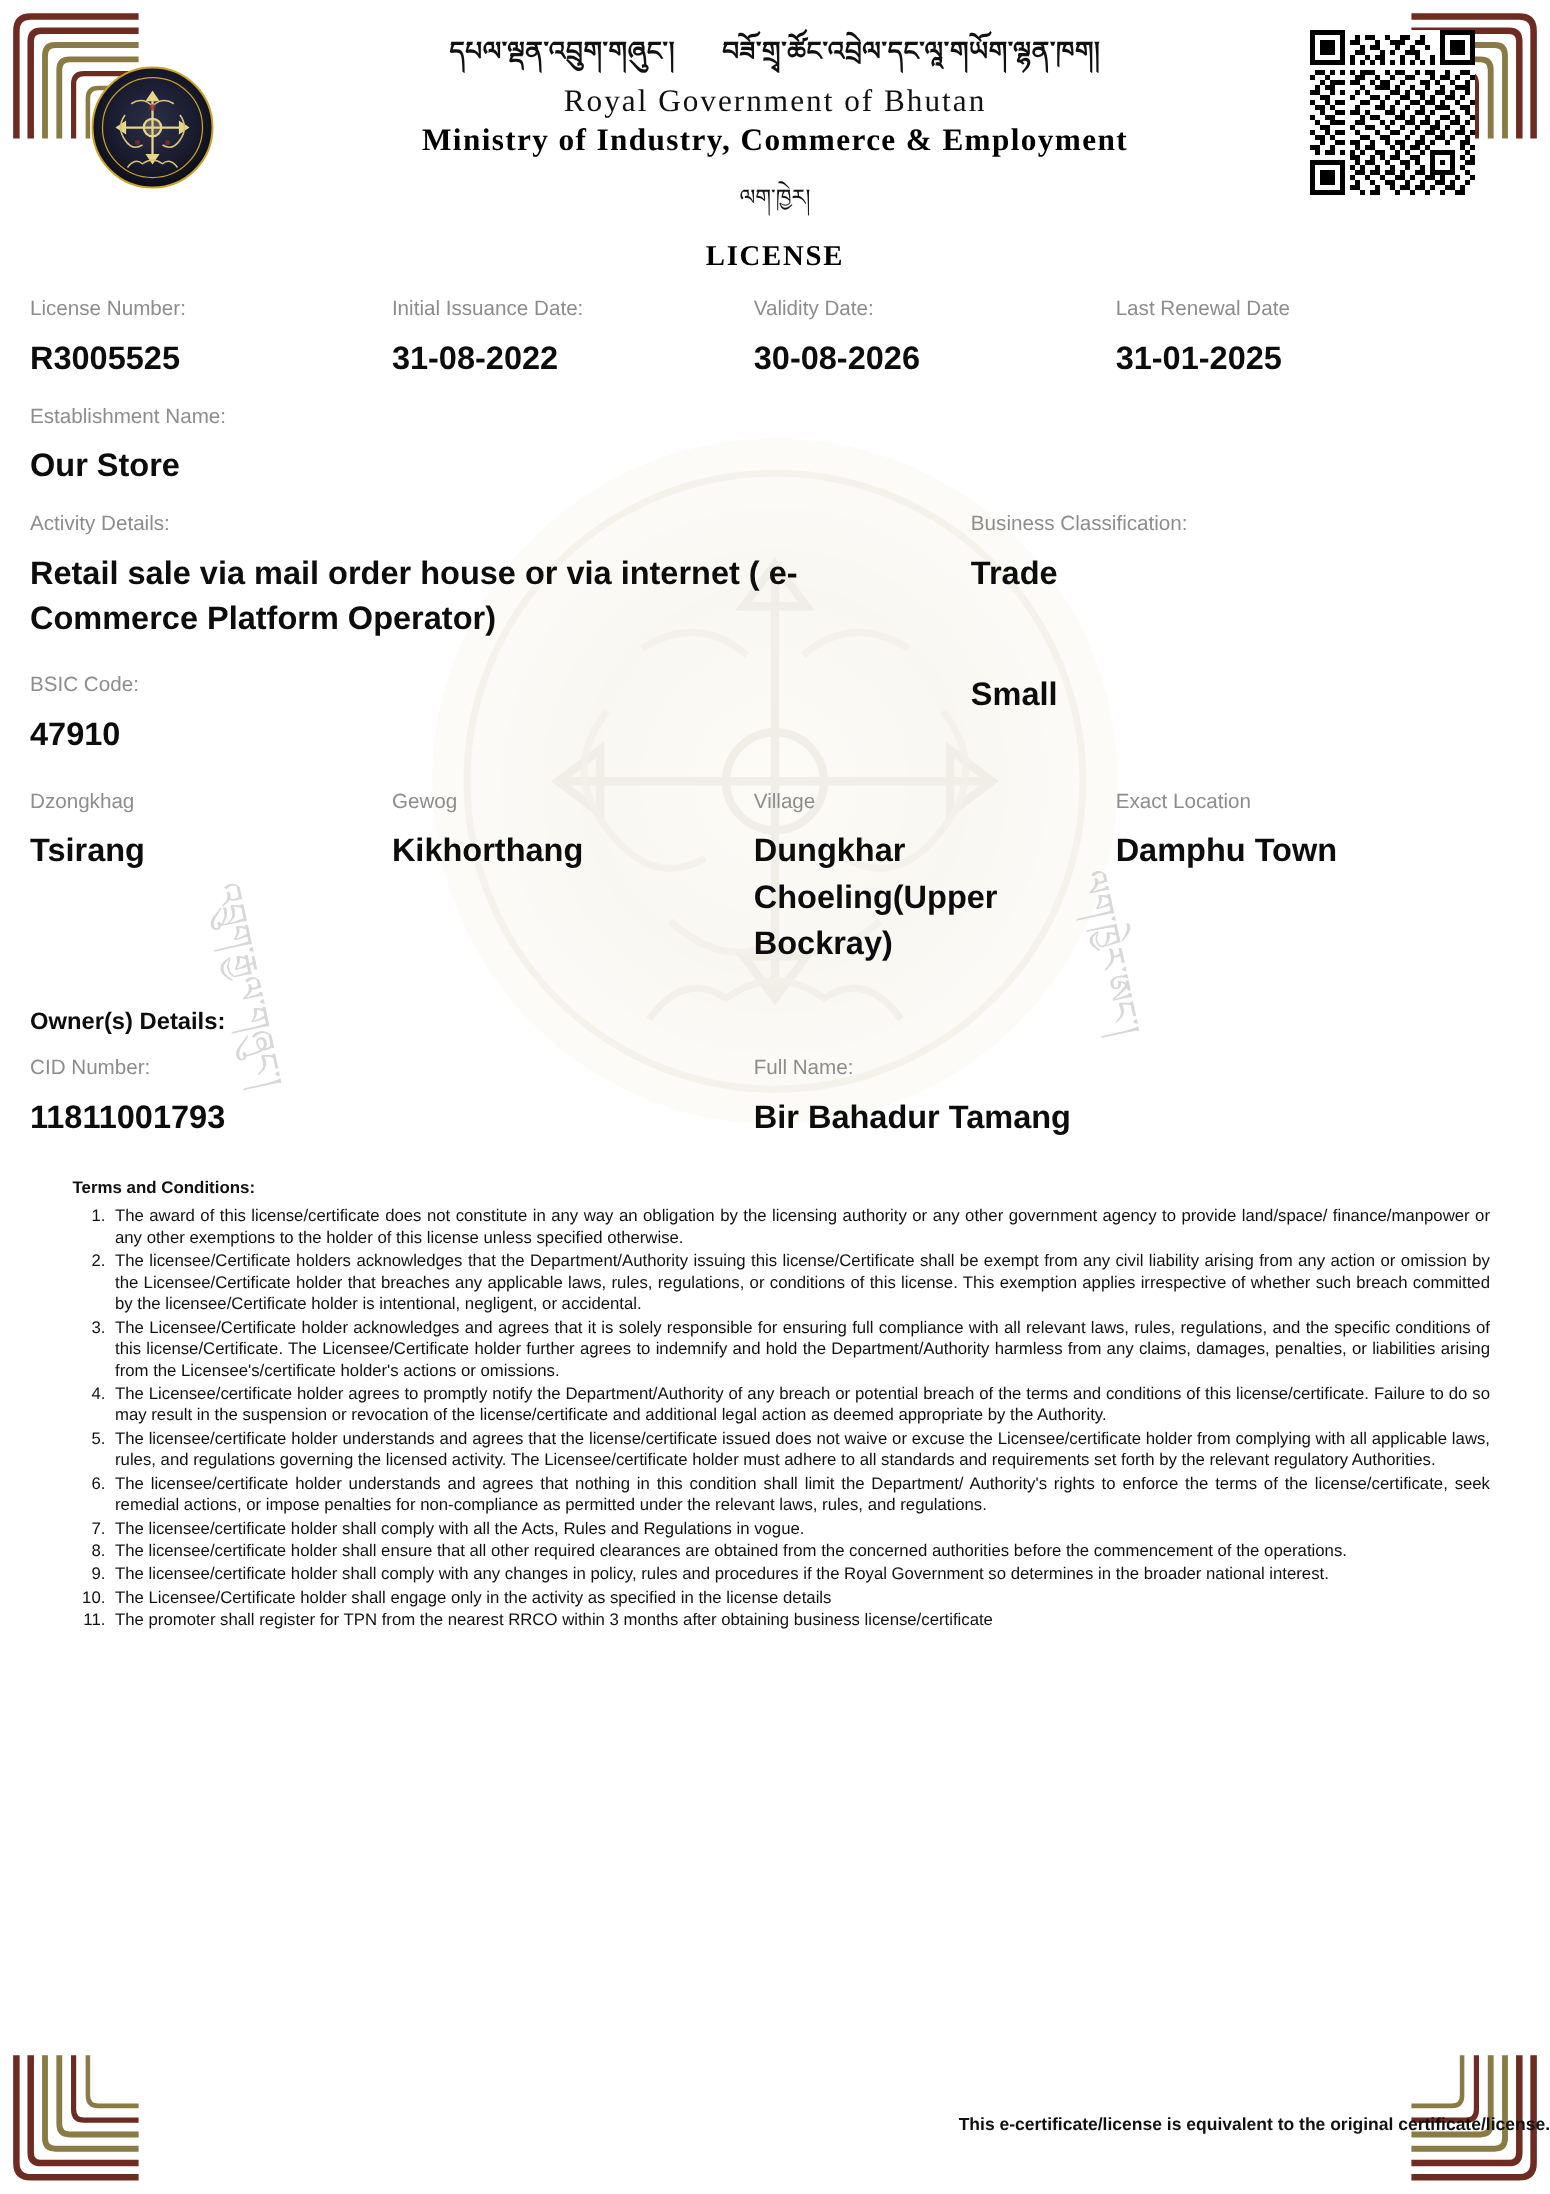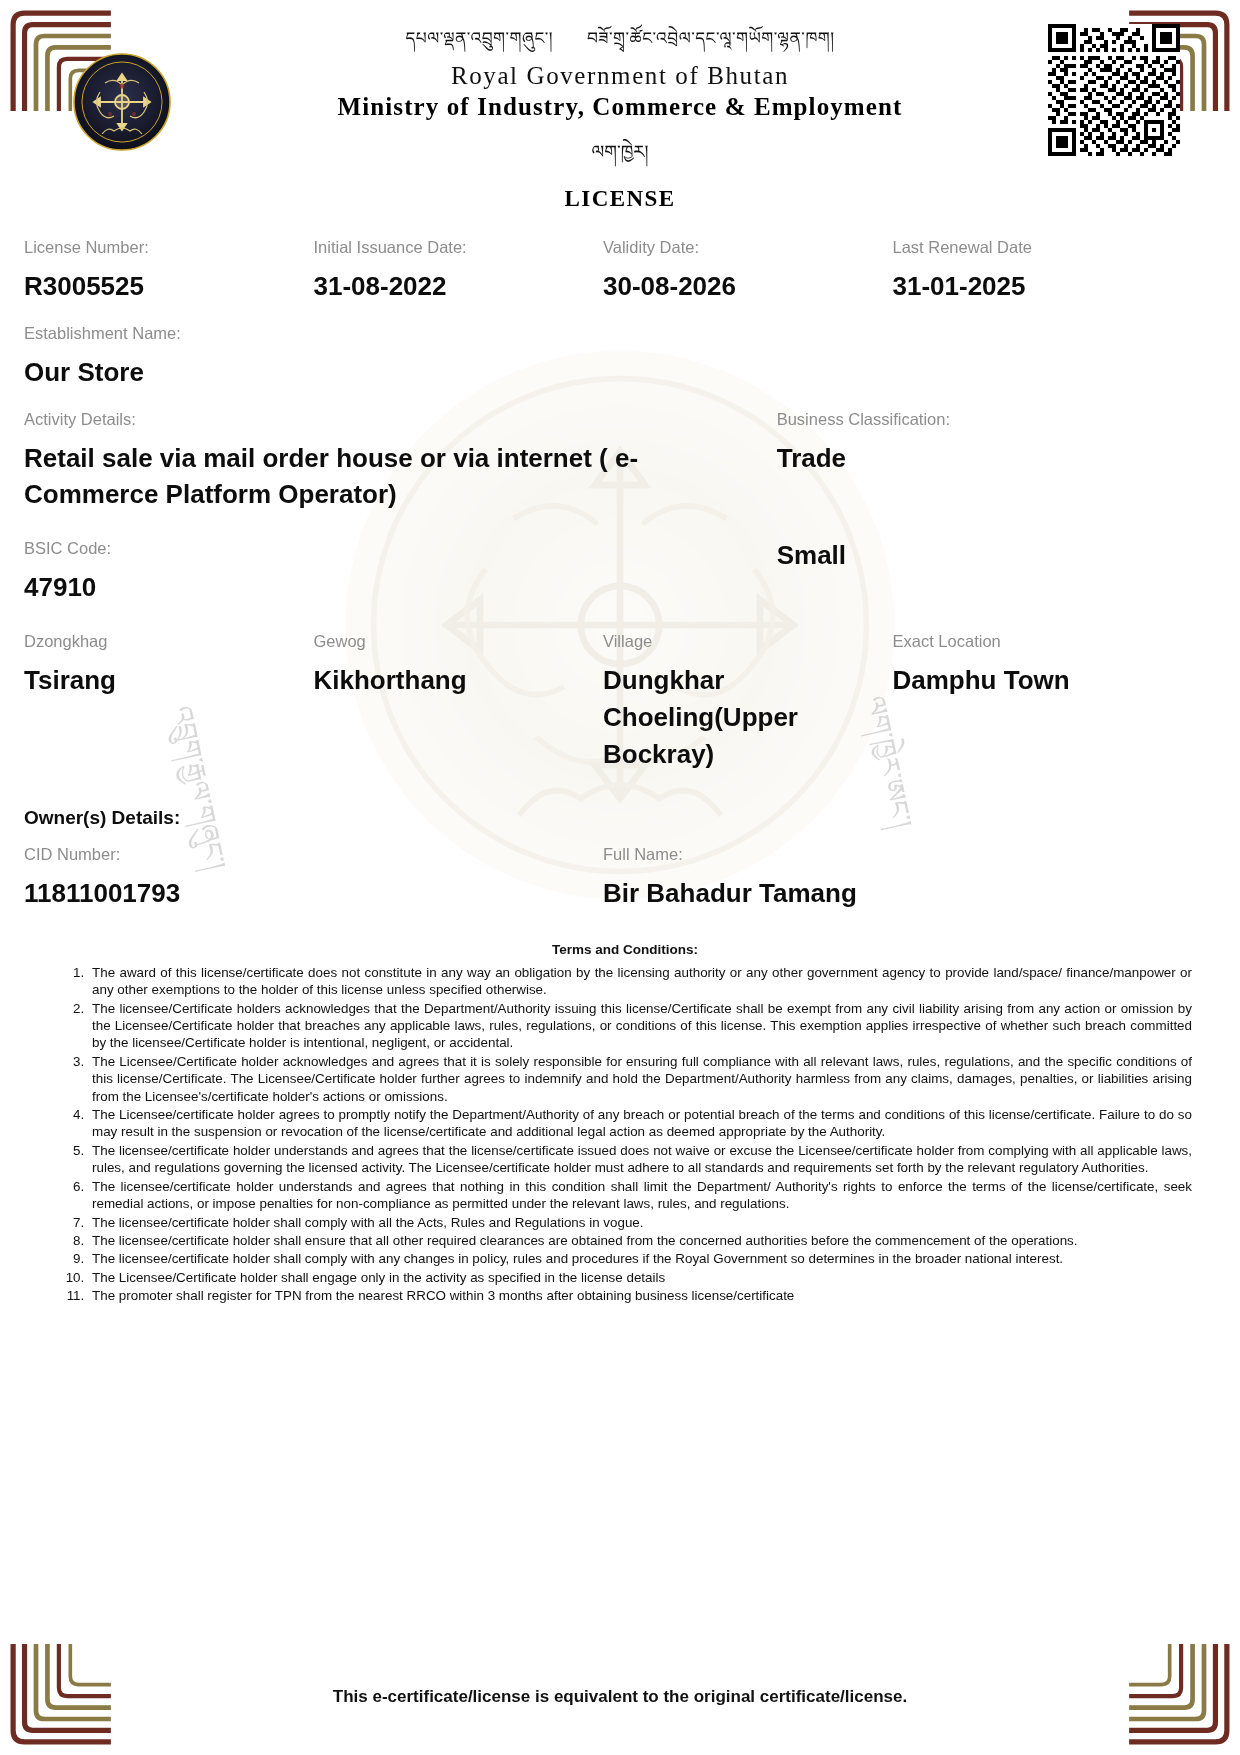--- a/index.html
+++ b/index.html
@@ -95,11 +95,12 @@
 
   .dzo-line {
     font-family: "DejaVu Sans", sans-serif;
-    font-size: 17px;
+    font-size: 21px;
     color: #111;
     letter-spacing: .5px;
     line-height: 1.5;
     margin: 0 0 8px 0;
+    font-weight: bold;
   }
   .dzo-line .gap { display: inline-block; width: 22px; }
   .org-line1 {

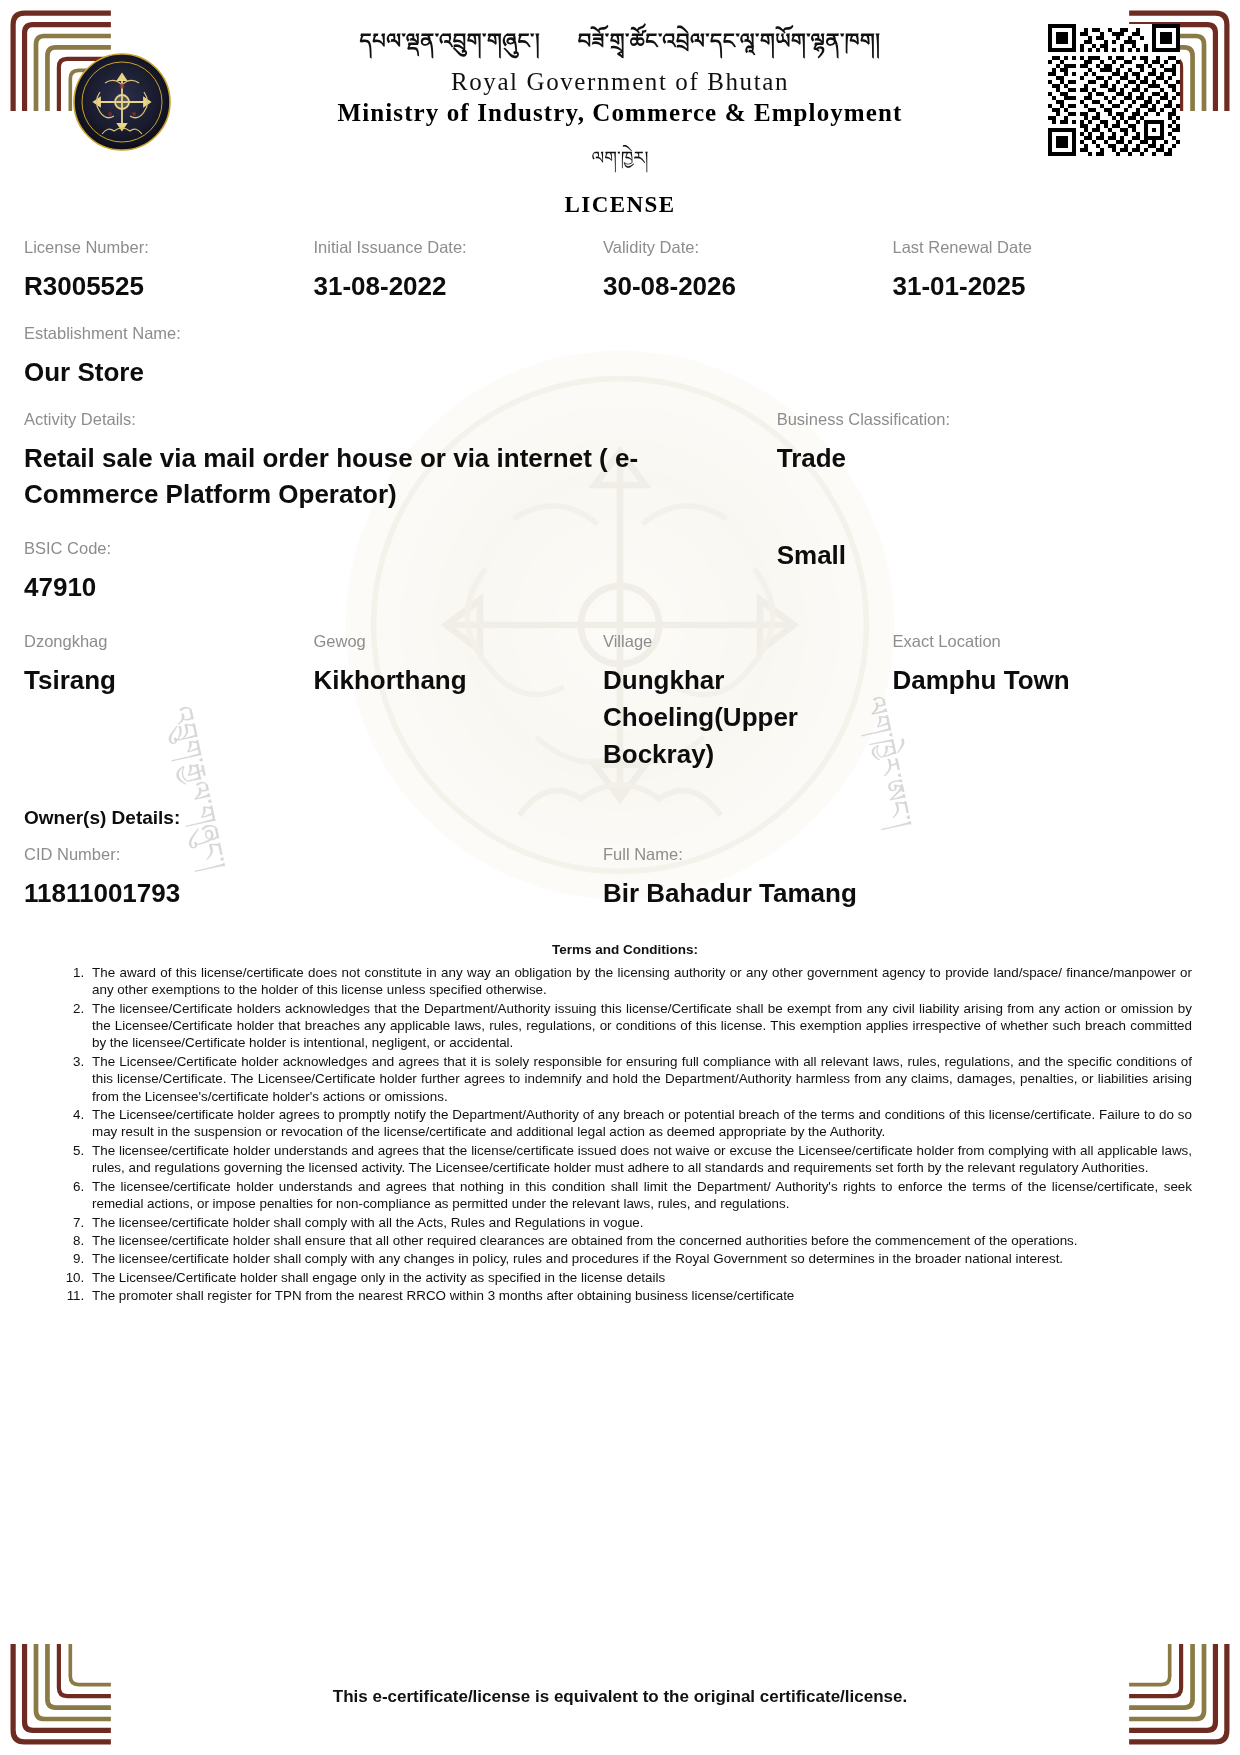--- a/index.html
+++ b/index.html
@@ -190,7 +190,6 @@
     font-weight: bold;
     color: #111;
     margin-bottom: 7px;
-    text-align: center;
   }
   ol.terms-list {
     margin: 0;

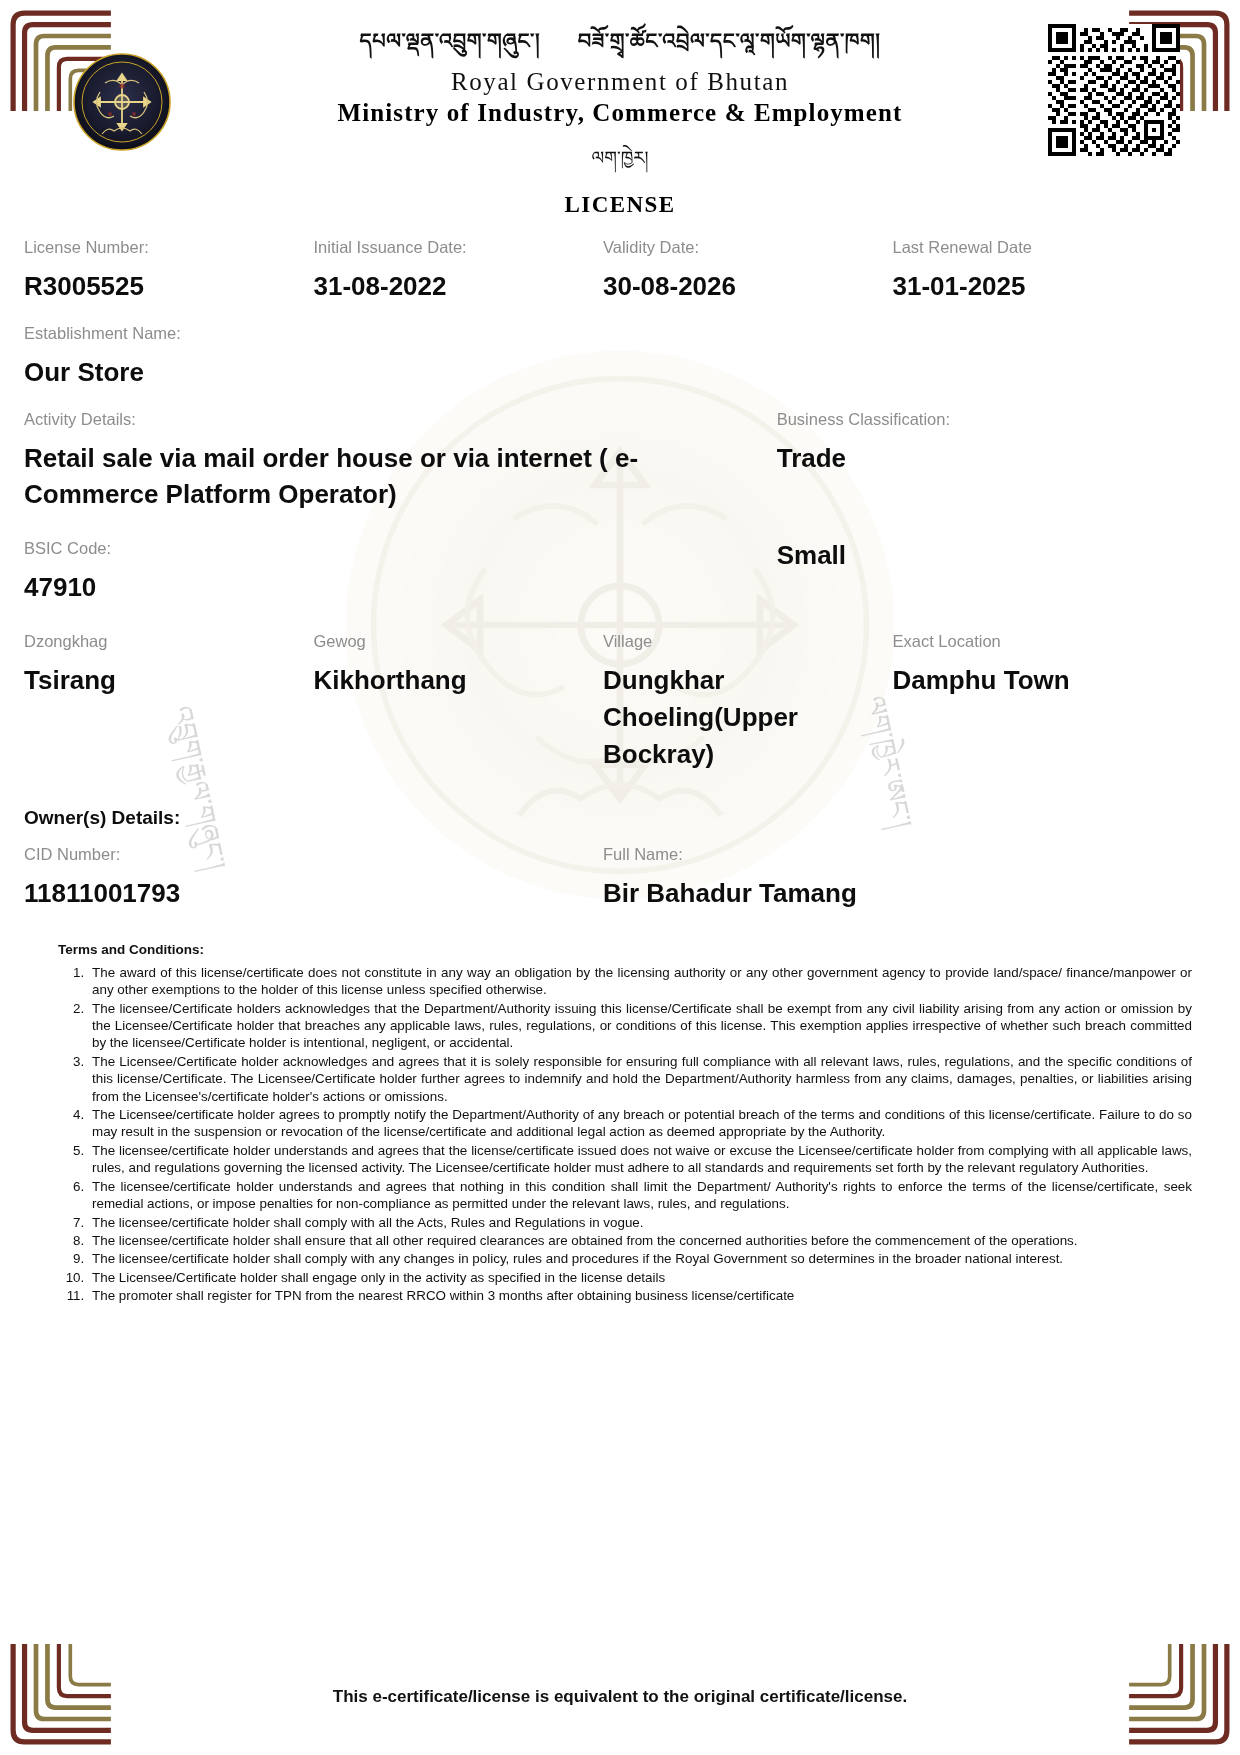--- a/index.html
+++ b/index.html
@@ -210,8 +210,8 @@
     left: 0;
     bottom: 48px;
     width: 100%;
-    text-align: center;
-    font-size: 17px;
+    text-align: right;
+    font-size: 14px;
     font-weight: bold;
     color: #111;
     z-index: 2;

